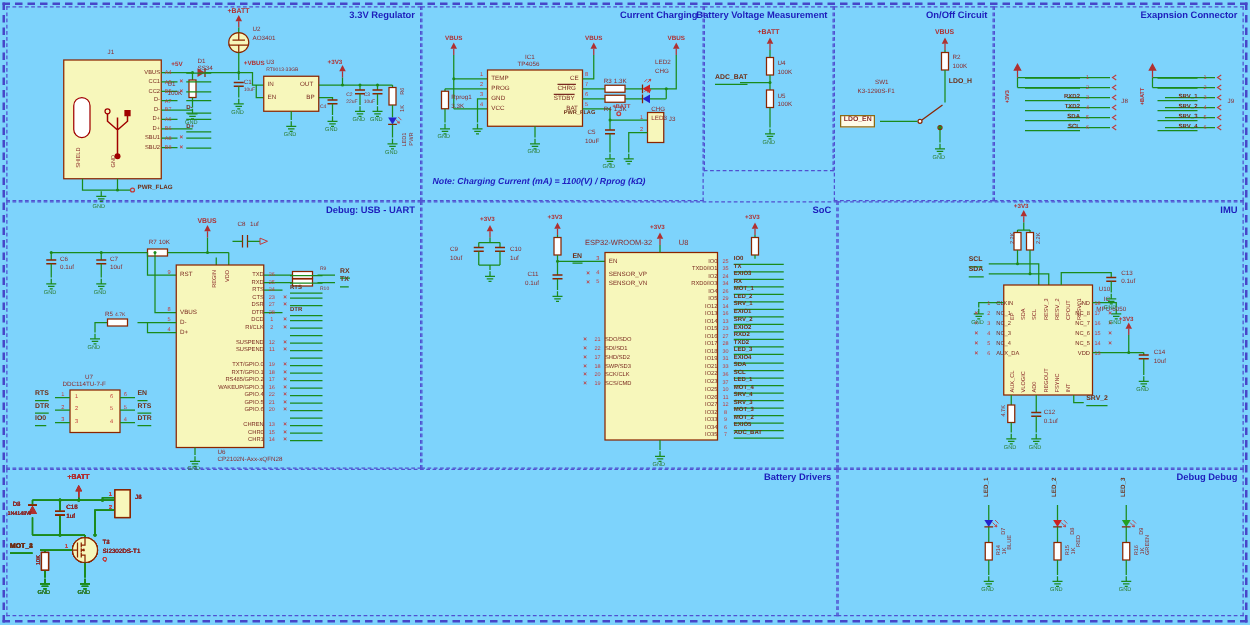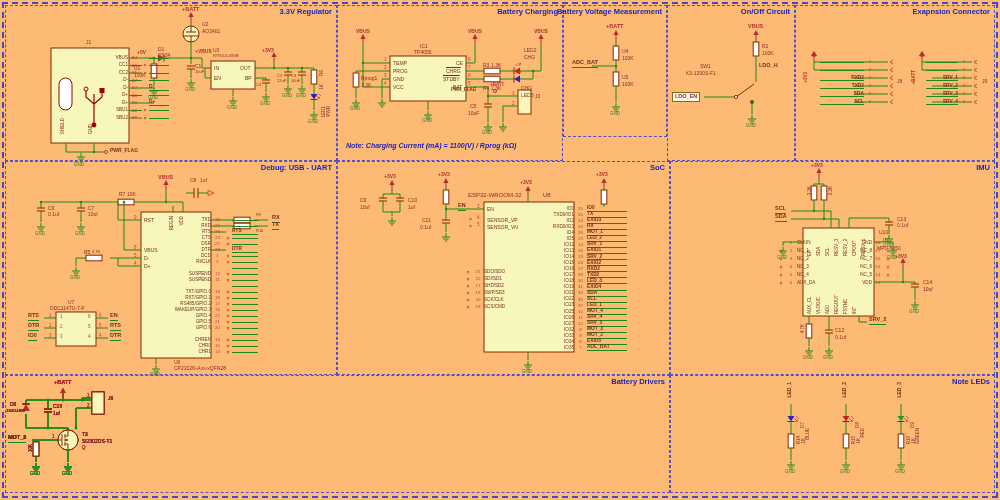--- a/index.html
+++ b/index.html
@@ -4,7 +4,7 @@
 <style>
 *{margin:0;padding:0;box-sizing:border-box}
 html,body{width:1000px;height:500px;background:#fff;font-family:"Liberation Sans",sans-serif}
-#page{position:relative;width:1000px;height:500px;background:#fdba74;overflow:hidden}
+#page{position:relative;width:1000px;height:500px;background:#7dd3fc;overflow:hidden}
 .frame{position:absolute;left:2px;top:2px;right:2px;bottom:2px;border:2px dashed #4747c8}
 .sec{position:absolute;border:1px dashed #5050d0}
 .sec-title{position:absolute;top:1px;right:4px;color:#1d1dbb;font-weight:bold;font-size:7.5px;white-space:nowrap;z-index:5}

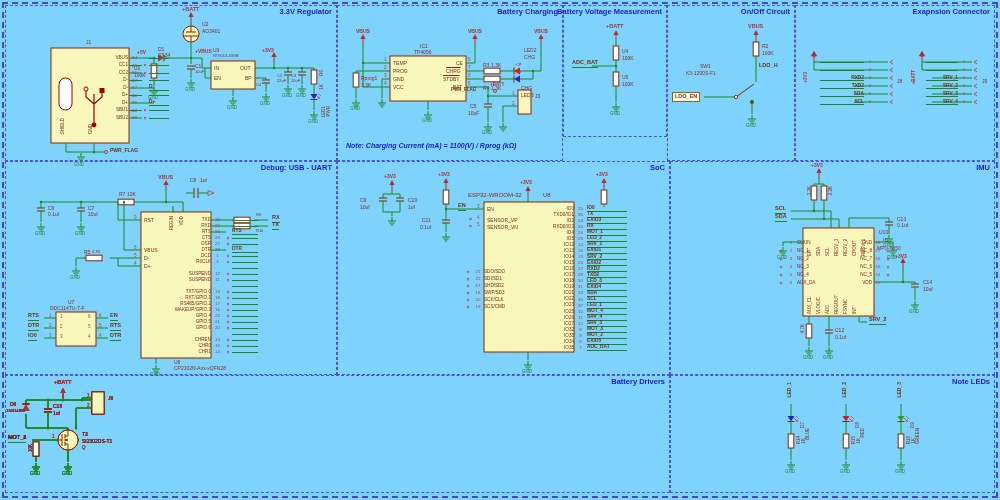--- a/index.html
+++ b/index.html
@@ -269,7 +269,7 @@
 </div>
 
 <div class="sec" style="left:337px;top:5px;width:226px;height:156px">
-  <div class="sec-title">Battery Charging</div>
+  <div class="sec-title">Current Charging</div>
   <svg class="art" width="226" height="156">
     <use href="#pwrS" x="25" y="30"></use>
     <path class="w" d="M25,38 V81 M25,57 H52 M25,81 H52 M52,65 H18 M18,65 V67"></path>

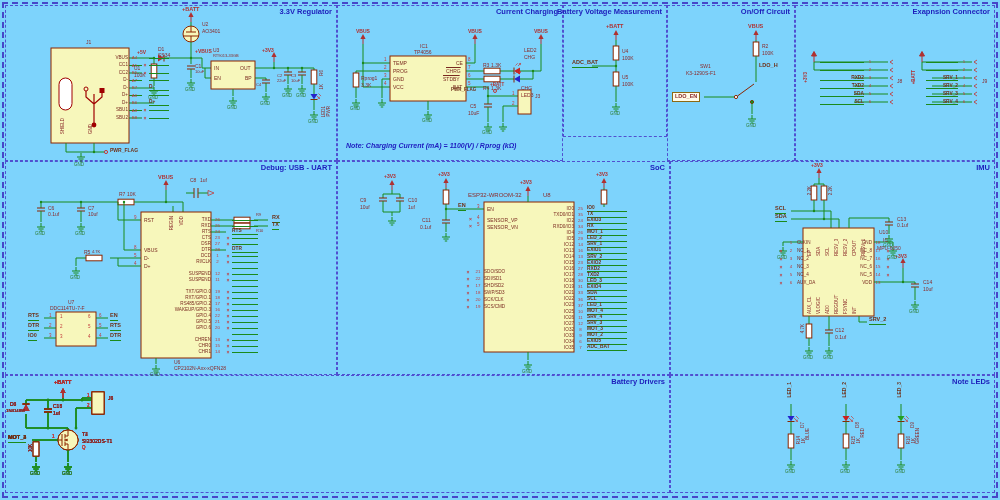--- a/index.html
+++ b/index.html
@@ -1312,7 +1312,7 @@
 </div>
 
 <div class="sec" style="left:670px;top:375px;width:325px;height:118px">
-  <div class="sec-title">Note LEDs</div>
+  <div class="sec-title">Debug Debug</div>
   <div style="position:absolute;left:100px;top:0;width:200px;height:118px;display:flex;gap:15px">
 
       <div style="position:relative;width:40px;height:118px">

